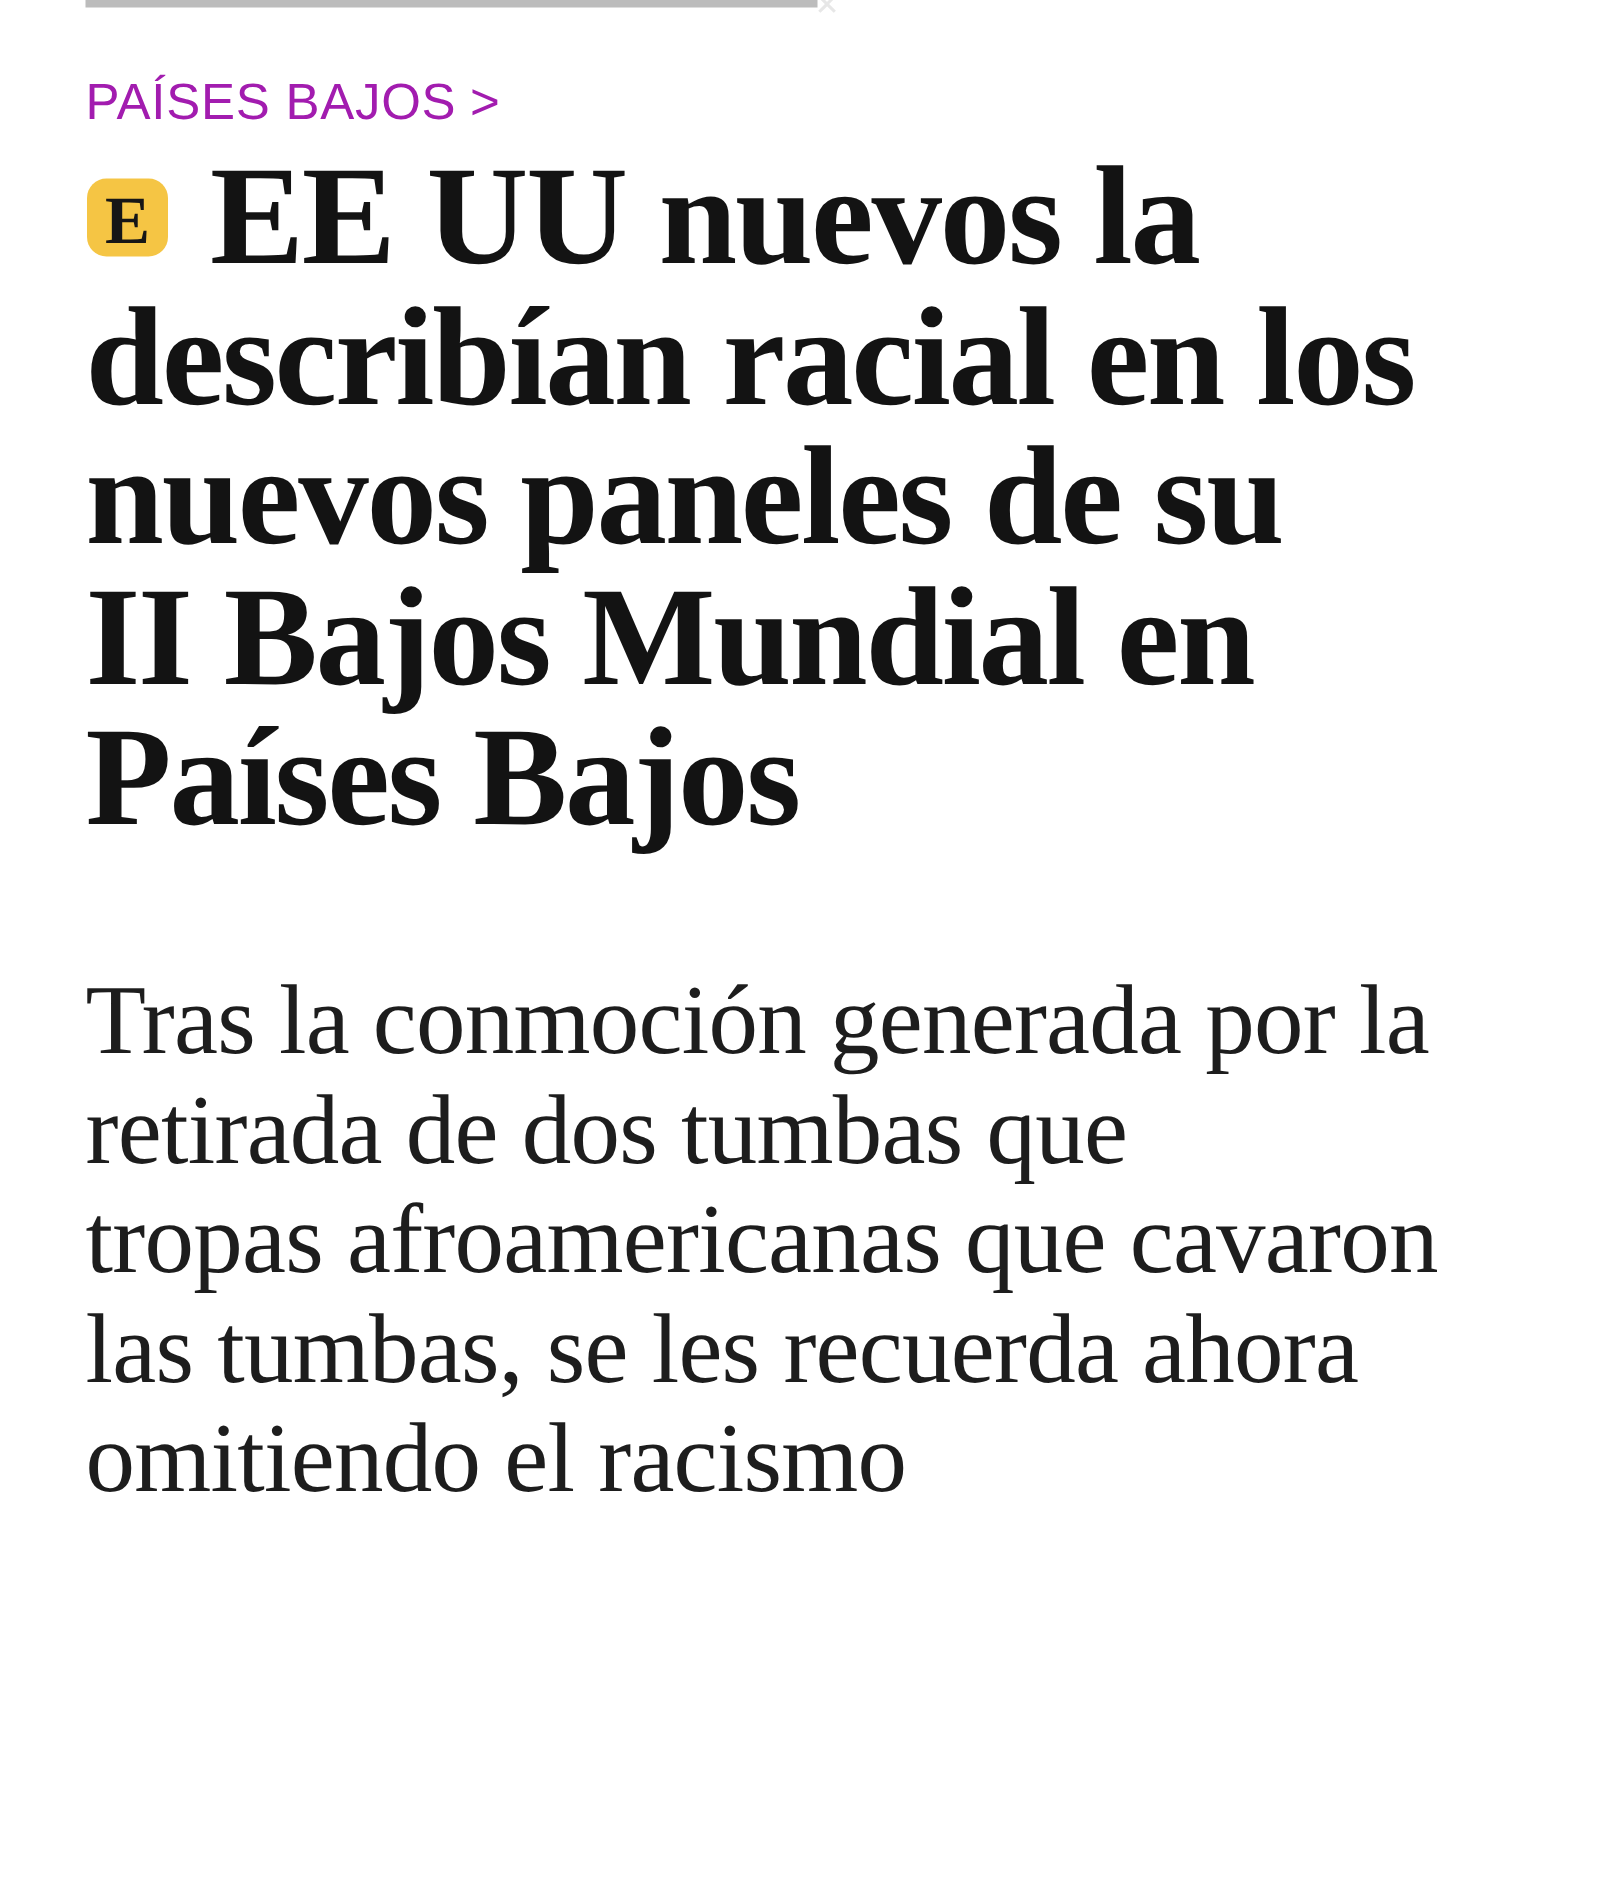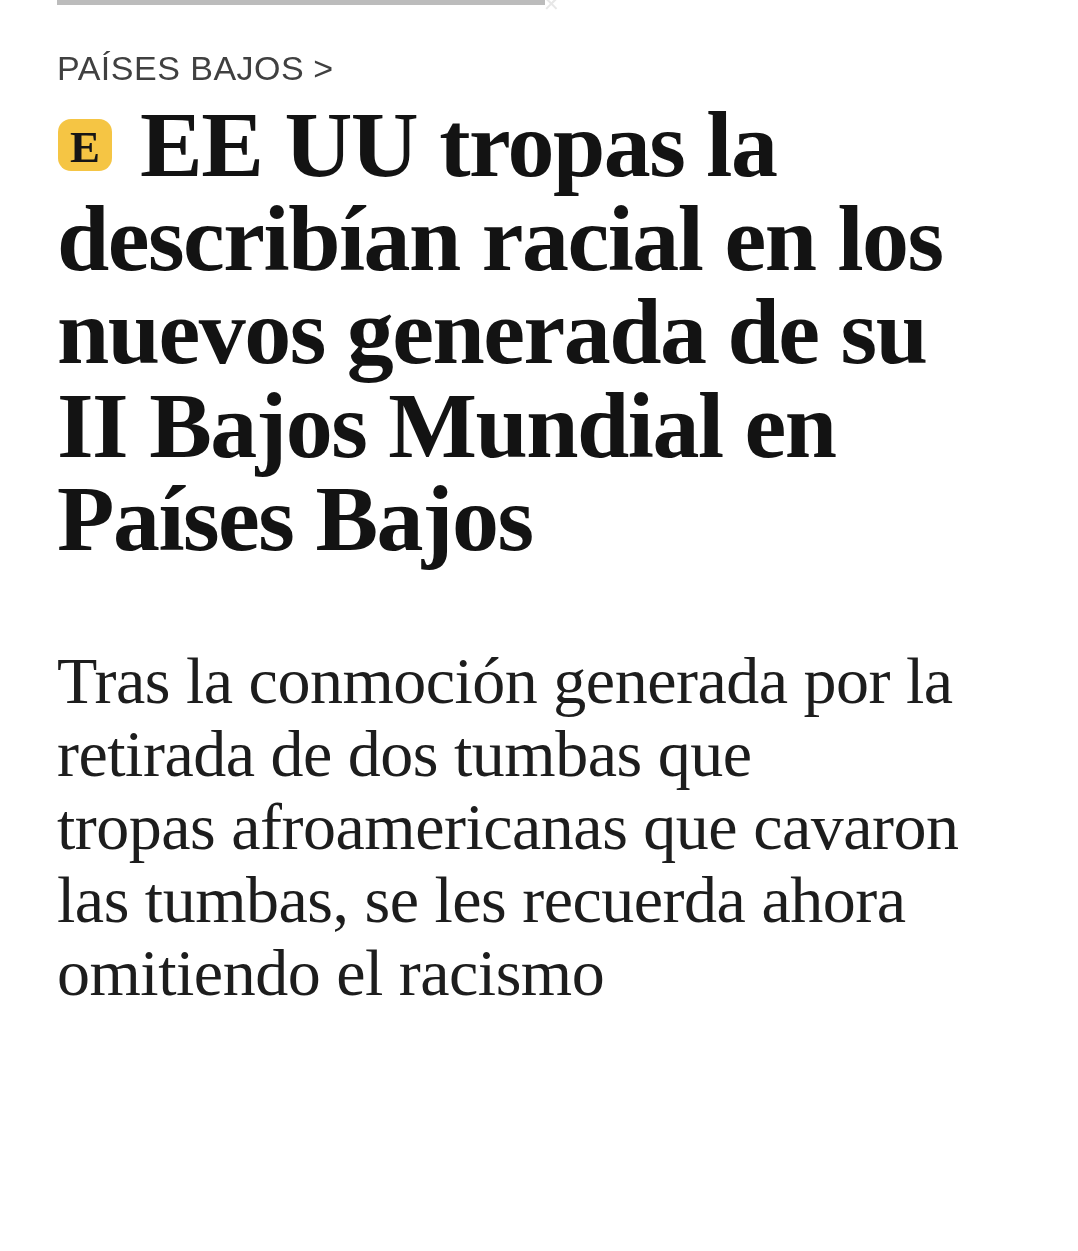--- a/index.html
+++ b/index.html
@@ -40,7 +40,7 @@
     line-height: 34px;
     font-weight: 400;
     letter-spacing: 0.5px;
-    color: #404040;
+    color: #a21caf;
     white-space: nowrap;
   }
   .kicker .chev {

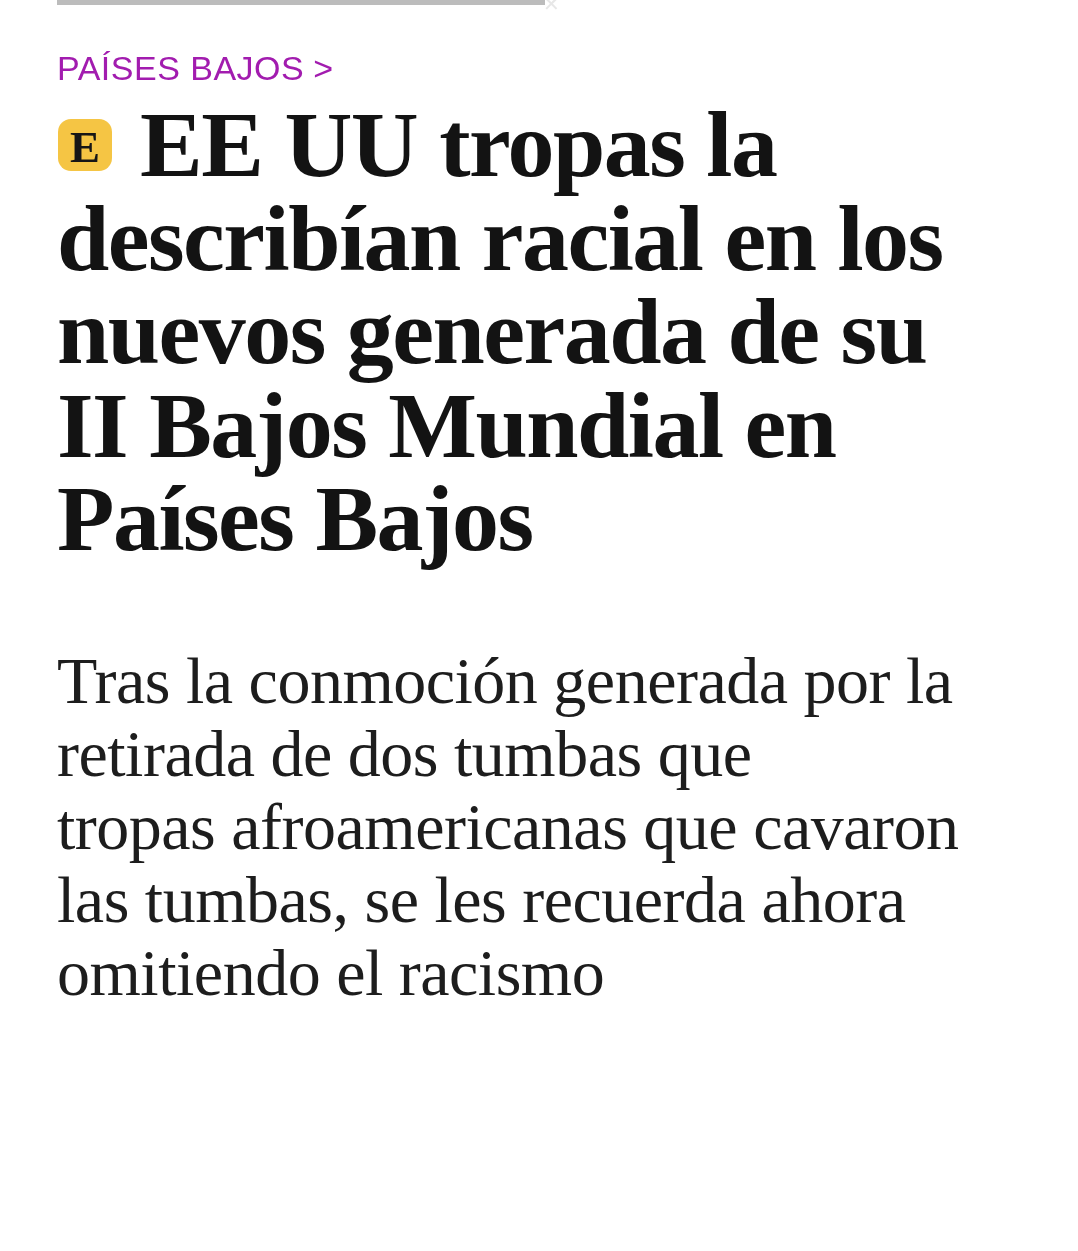--- a/index.html
+++ b/index.html
@@ -99,7 +99,7 @@
   </a>
 
   <h1 class="headline" style="margin-bottom:0;">
-      <div class="hl-line">EE UU tropas la</div>
+      <div class="hl-line">EE UU nuevos la</div>
       <div class="hl-line">describían racial en los</div>
       <div class="hl-line">nuevos generada de su</div>
       <div class="hl-line">II Bajos Mundial en</div>

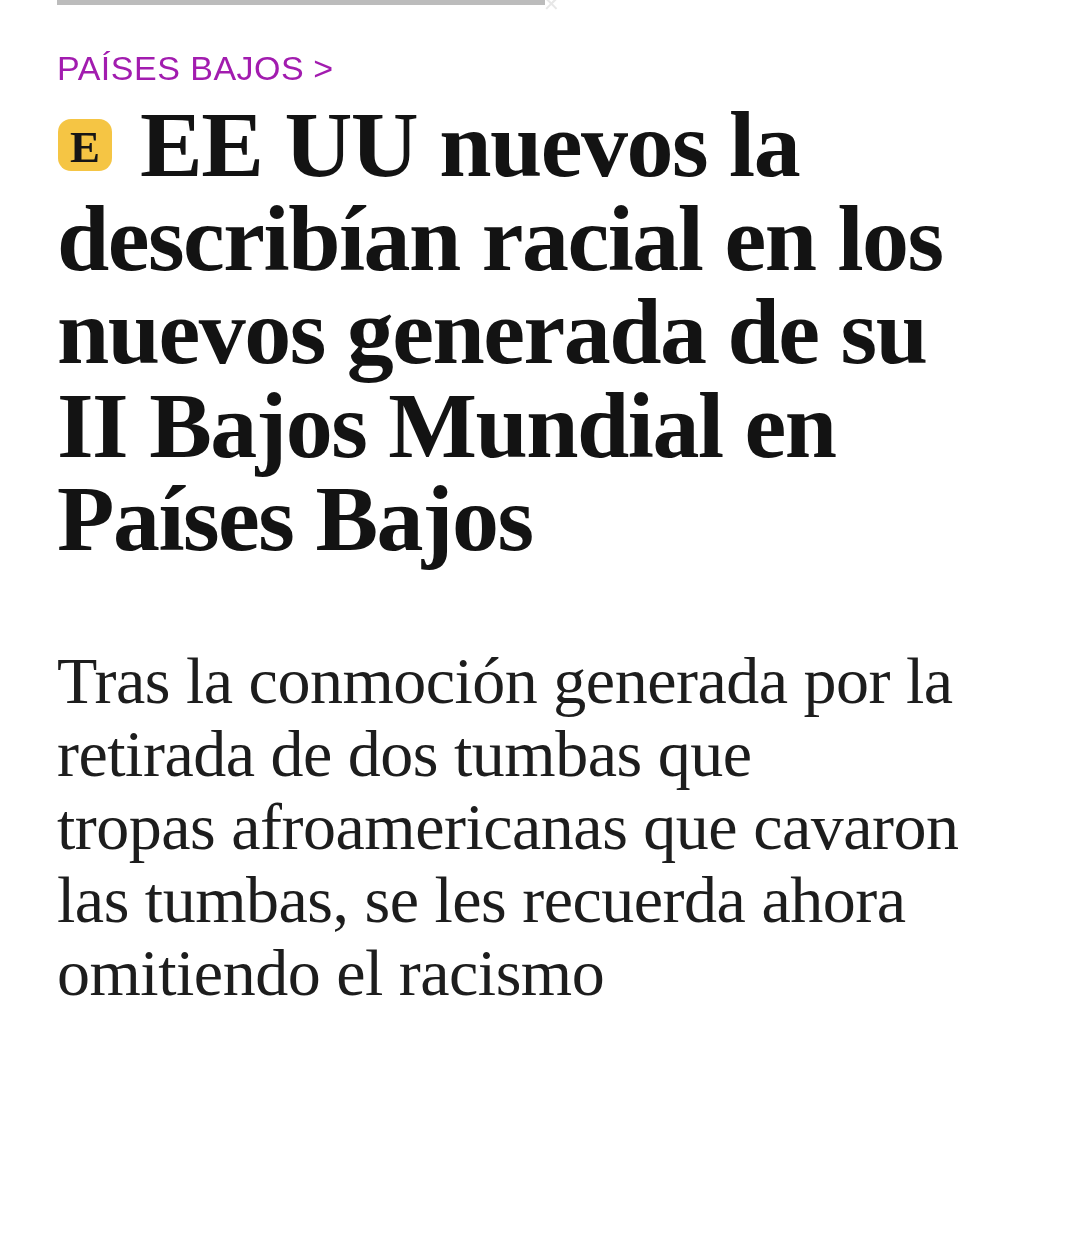--- a/index.html
+++ b/index.html
@@ -101,7 +101,7 @@
   <h1 class="headline" style="margin-bottom:0;">
       <div class="hl-line">EE UU nuevos la</div>
       <div class="hl-line">describían racial en los</div>
-      <div class="hl-line">nuevos generada de su</div>
+      <div class="hl-line">nuevos paneles de su</div>
       <div class="hl-line">II Bajos Mundial en</div>
       <div class="hl-line">Países Bajos</div>
     </h1>

